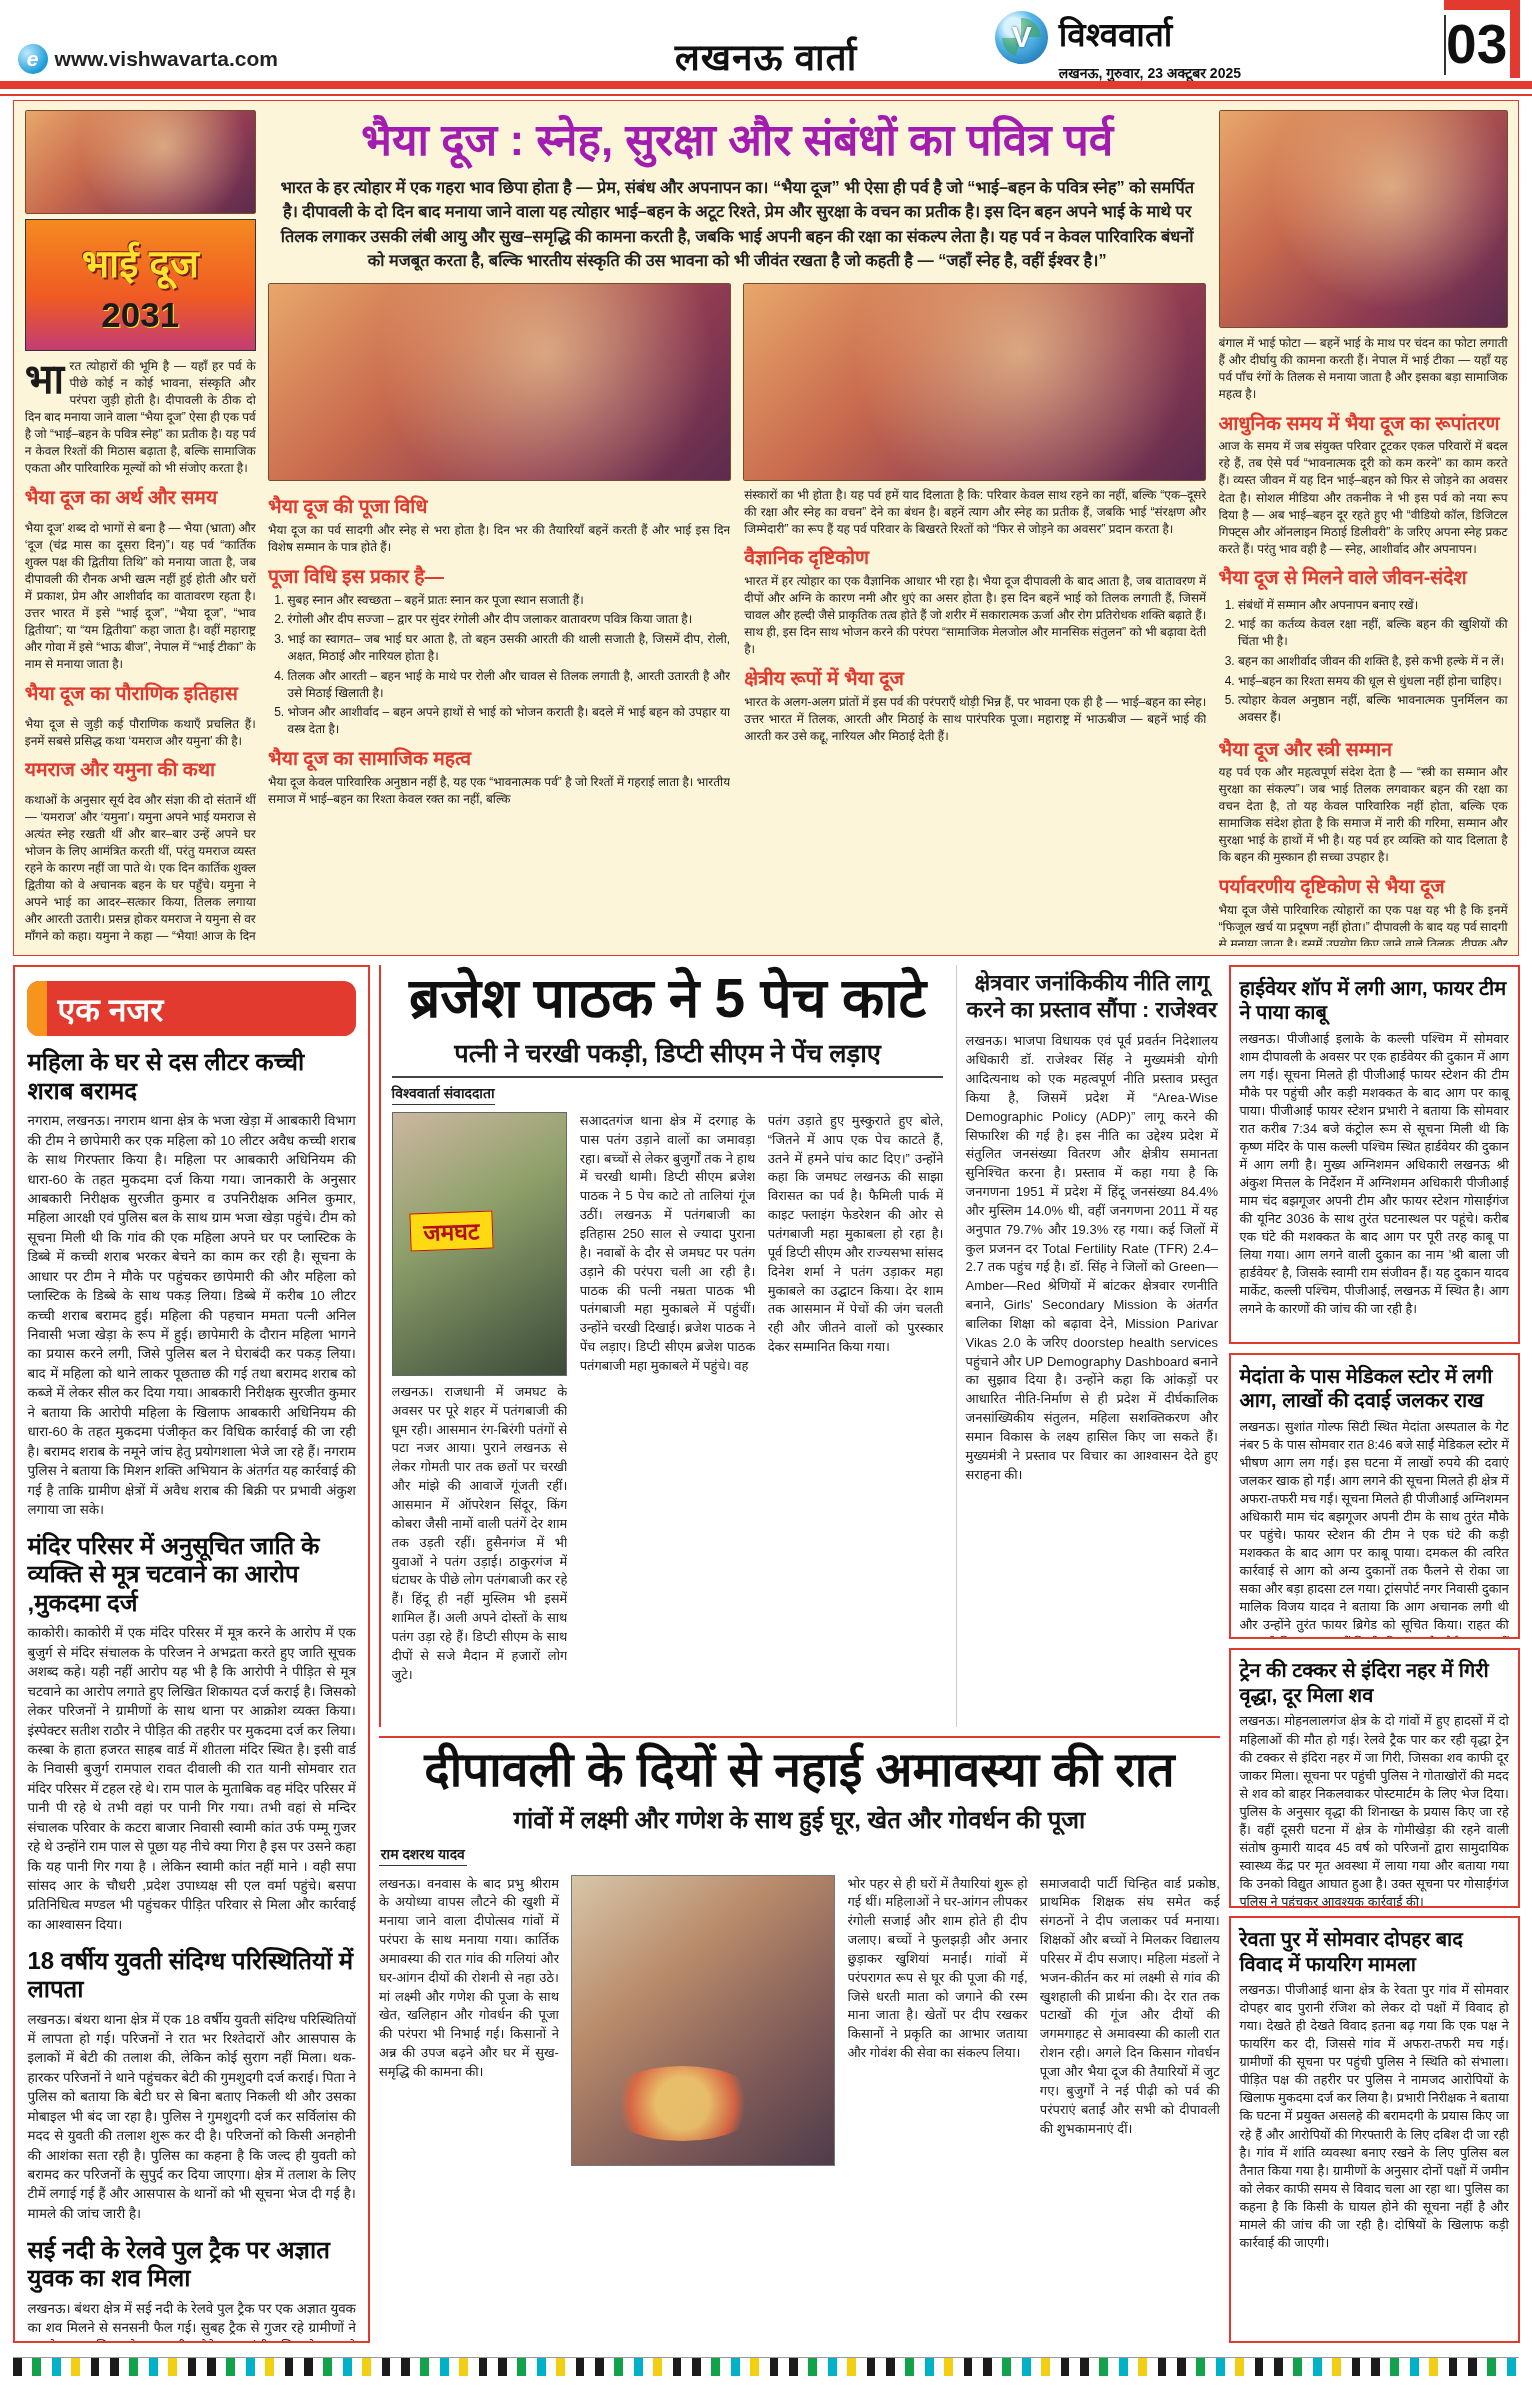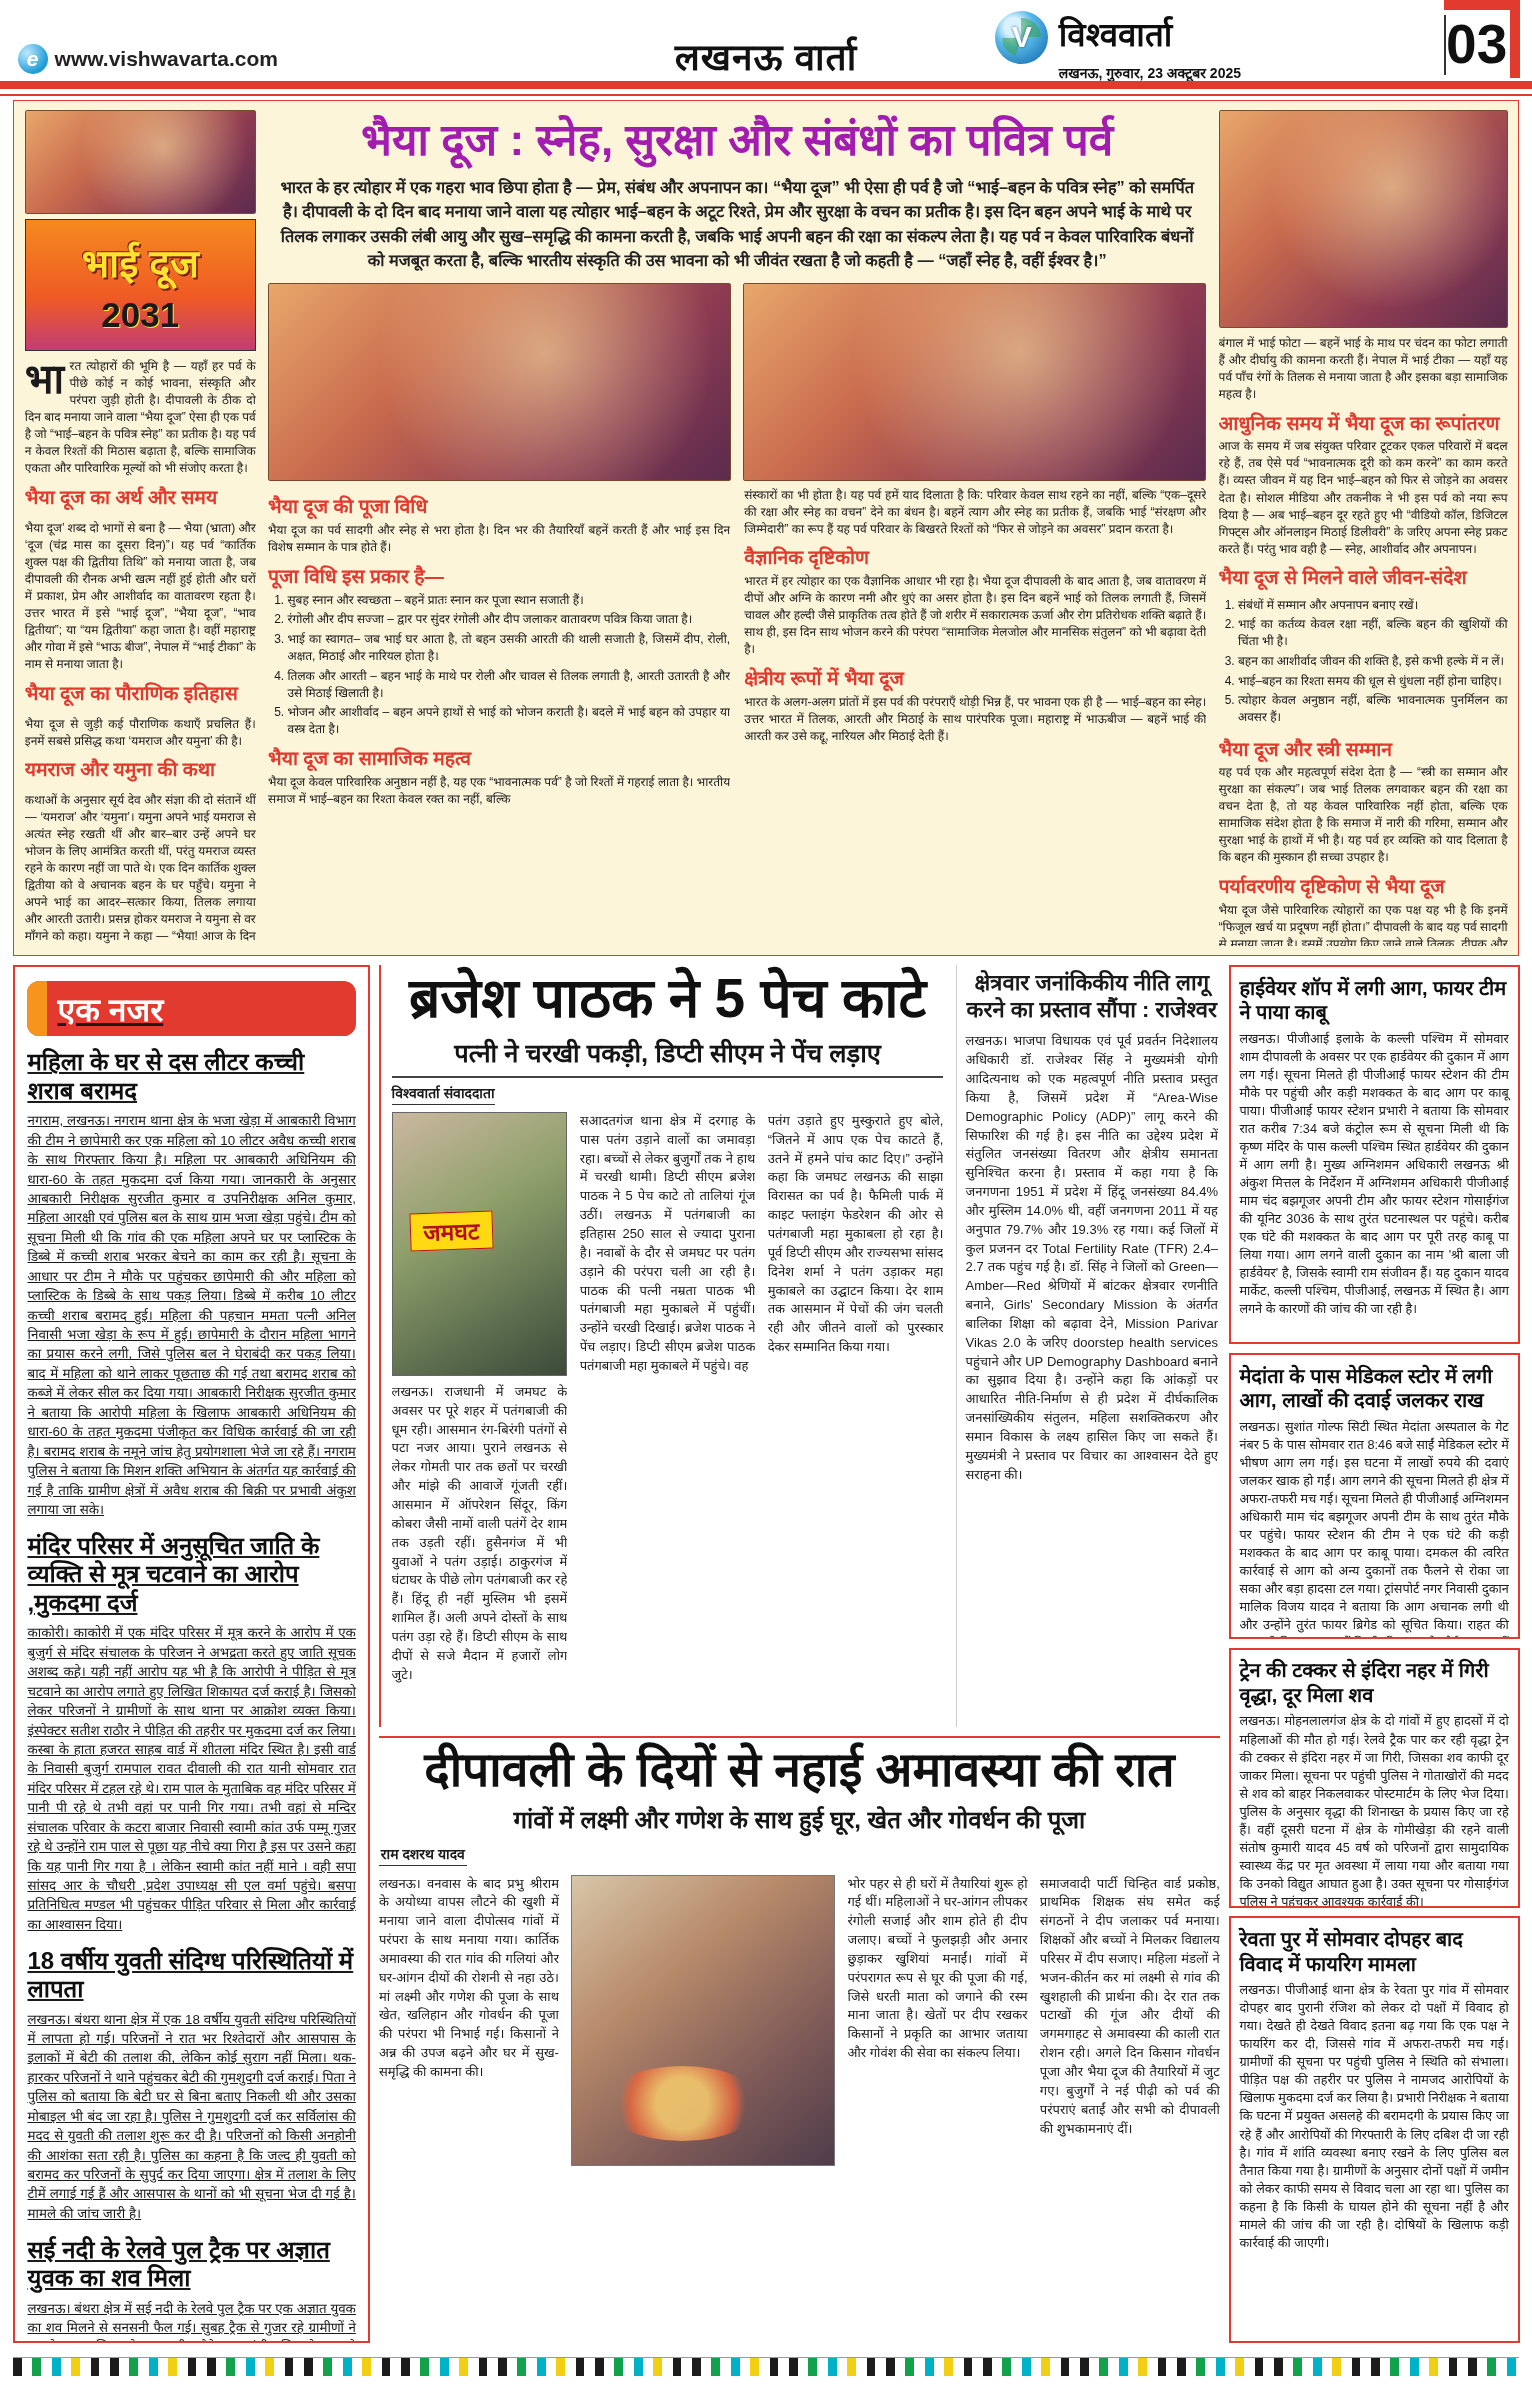--- a/index.html
+++ b/index.html
@@ -55,7 +55,7 @@
             grid-template-areas:"ek pa ra ri" "ek am am ri"; }
 
   
-  .eknazar { grid-area:ek; border:2.6px solid #e23a2e; padding:14px 12.3px; overflow:hidden;text-decoration:underline; }
+  .eknazar { grid-area:ek; border:2.6px solid #e23a2e; padding:14px 12.3px; overflow:hidden; }
   .ek-banner { position:relative; height:55px; background:#e23a2e; border-radius:12.3px; display:flex; align-items:center; padding-left:30px; margin-bottom:12.3px; overflow:hidden; }
   .ek-banner::before { content:""; position:absolute; left:0; top:0; bottom:0; width:19.4px; background:#f7941d; }
   .ek-banner span { color:#fff; font-size:32px; font-weight:bold; }

